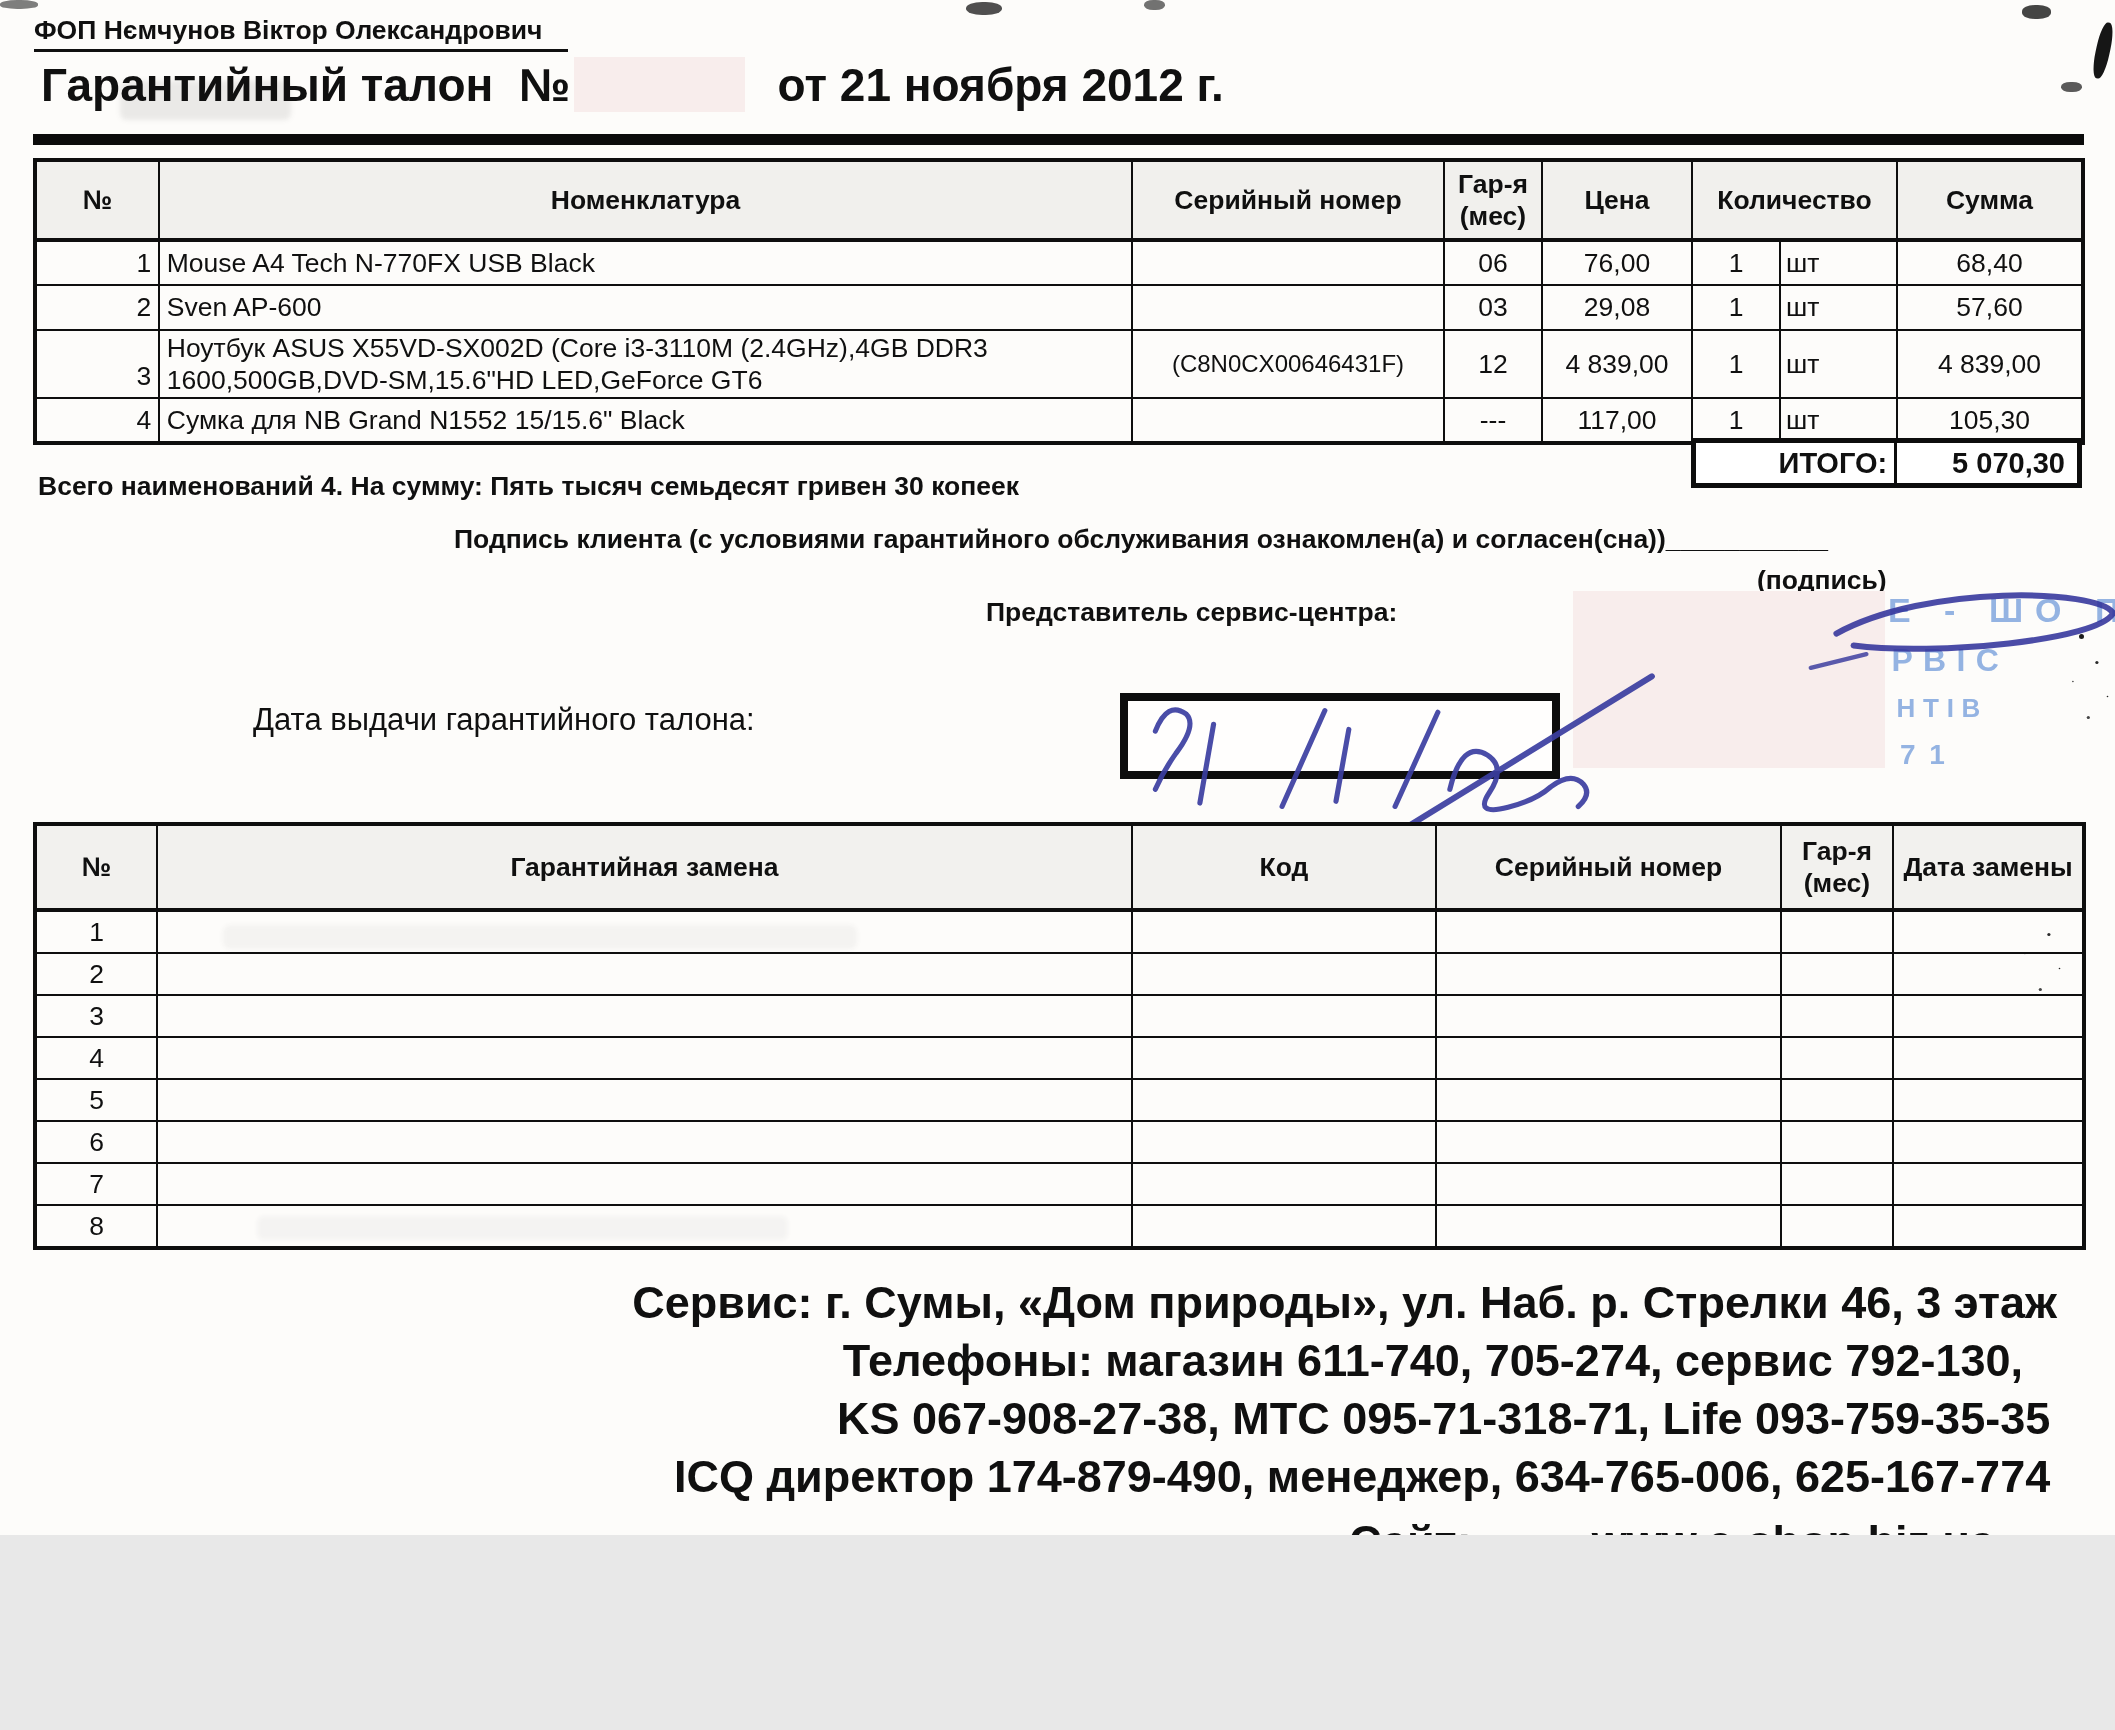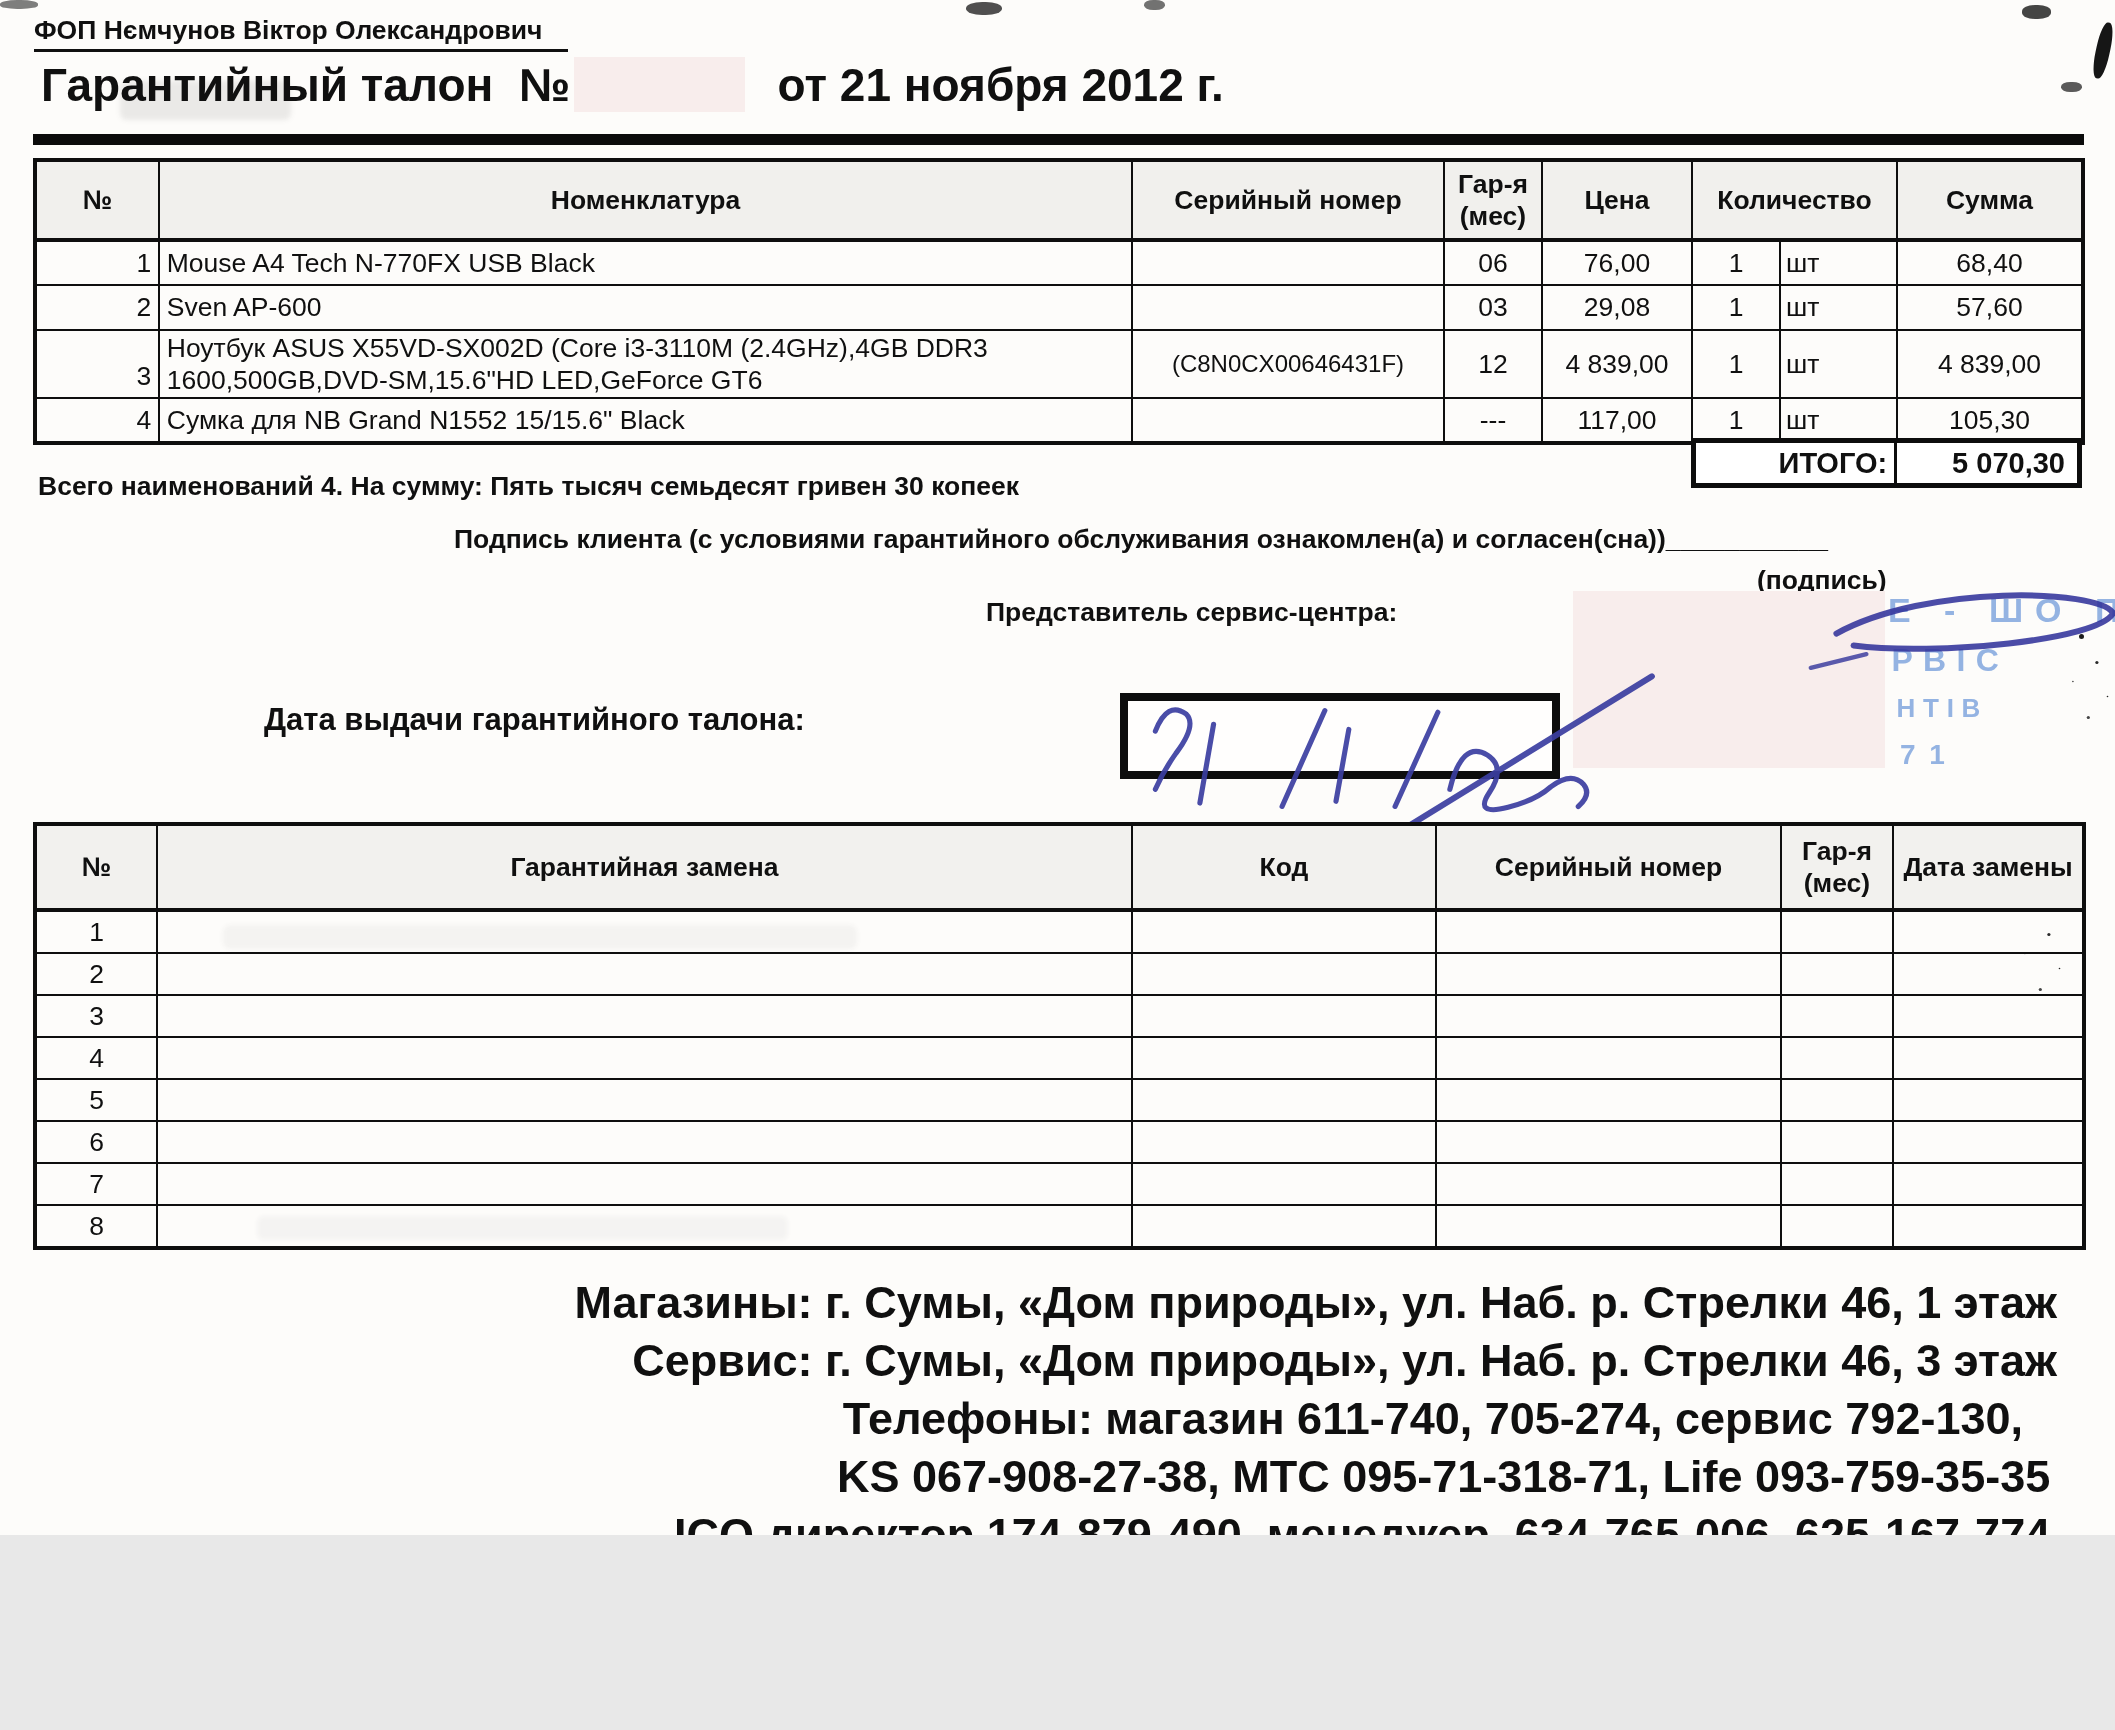--- a/index.html
+++ b/index.html
@@ -35,7 +35,7 @@
   .sign-caption{position:absolute;left:1757px;top:565px;font-size:26.5px;font-weight:bold;}
   .rep-label{position:absolute;left:986px;top:597px;font-size:26.5px;font-weight:bold;}
   .redact-rep{position:absolute;left:1573px;top:591px;width:312px;height:177px;}
-  .date-label{position:absolute;left:264px;top:702px;font-size:31px;font-weight:bold;}
+  .date-label{position:absolute;left:253px;top:702px;font-size:31px;font-weight:normal;}
   .date-box{position:absolute;left:1120px;top:693px;width:424px;height:70px;border:8.6px solid #0d0d0d;background:#fffefd;}
   .ink-svg{position:absolute;overflow:visible;}
   

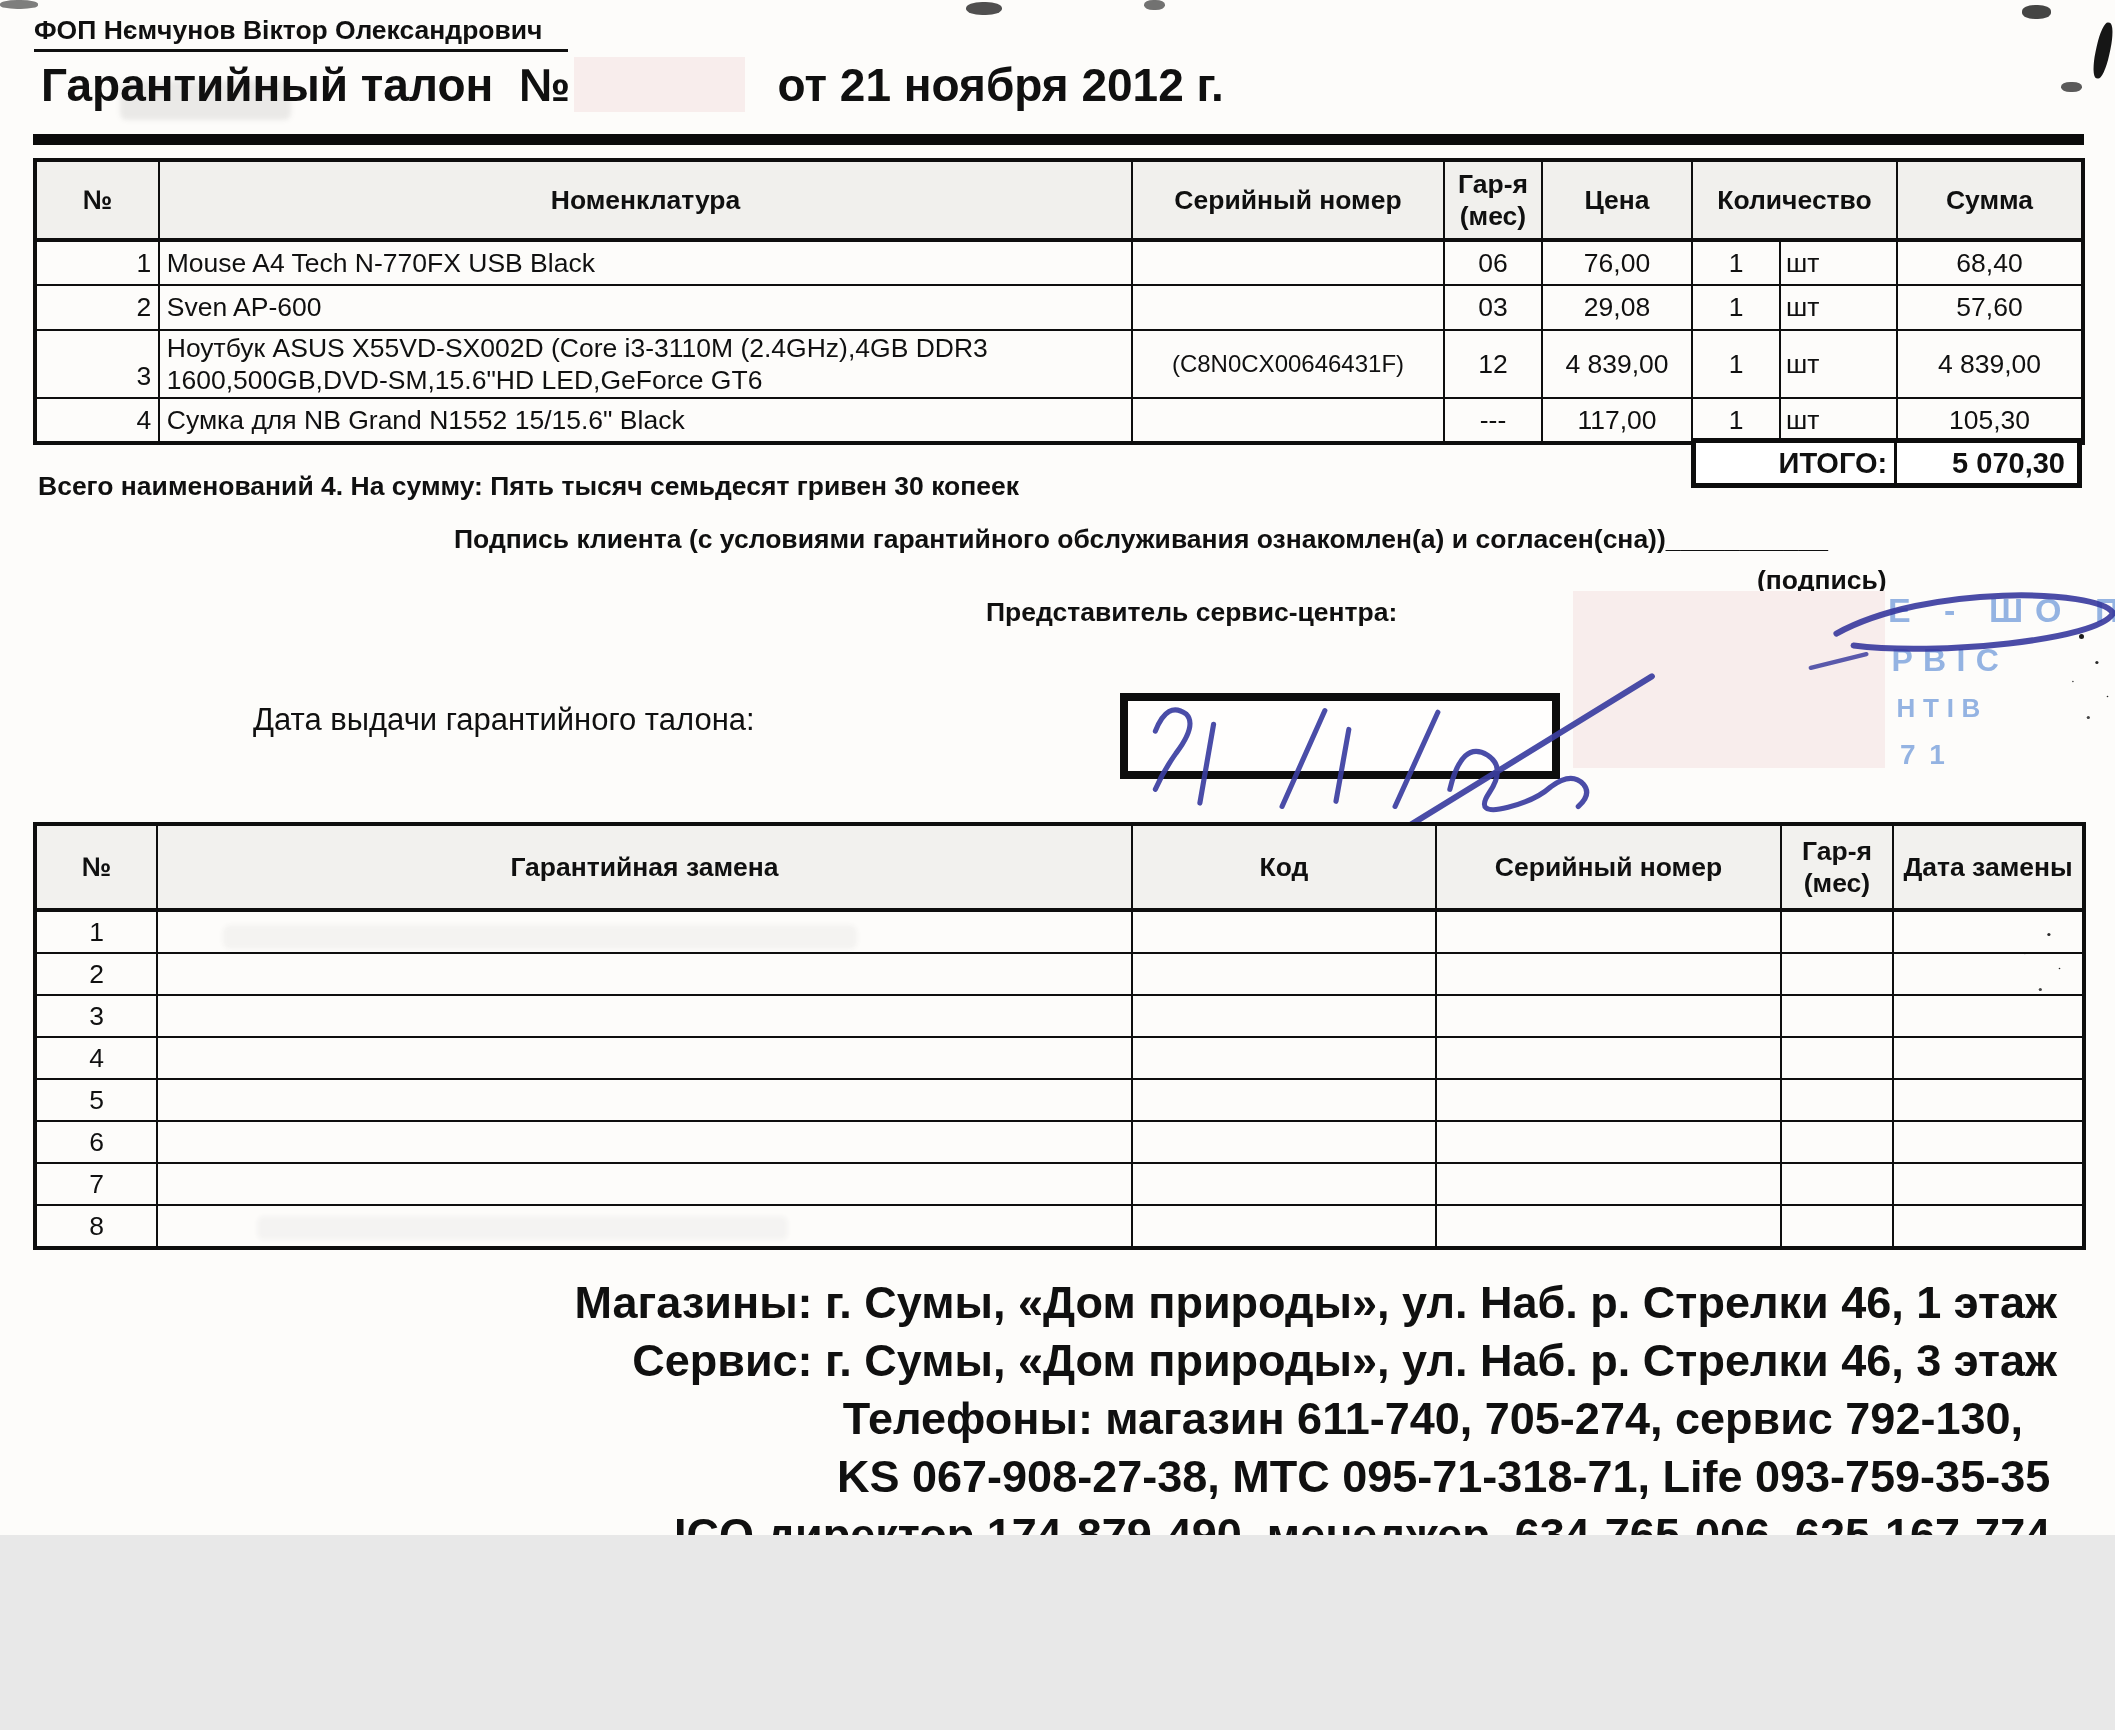--- a/index.html
+++ b/index.html
@@ -283,7 +283,6 @@
   </table>
 
   <div class="footer">
-    <div>Магазины: г. Сумы, «Дом природы», ул. Наб. р. Стрелки 46, 1 этаж</div>
     <div>Сервис:  г. Сумы, «Дом природы», ул. Наб. р. Стрелки 46, 3 этаж</div>
     <div class="f-l3">Телефоны:   магазин 611-740, 705-274, сервис 792-130,</div>
     <div class="f-l4">KS 067-908-27-38, МТС 095-71-318-71, Life 093-759-35-35</div>

